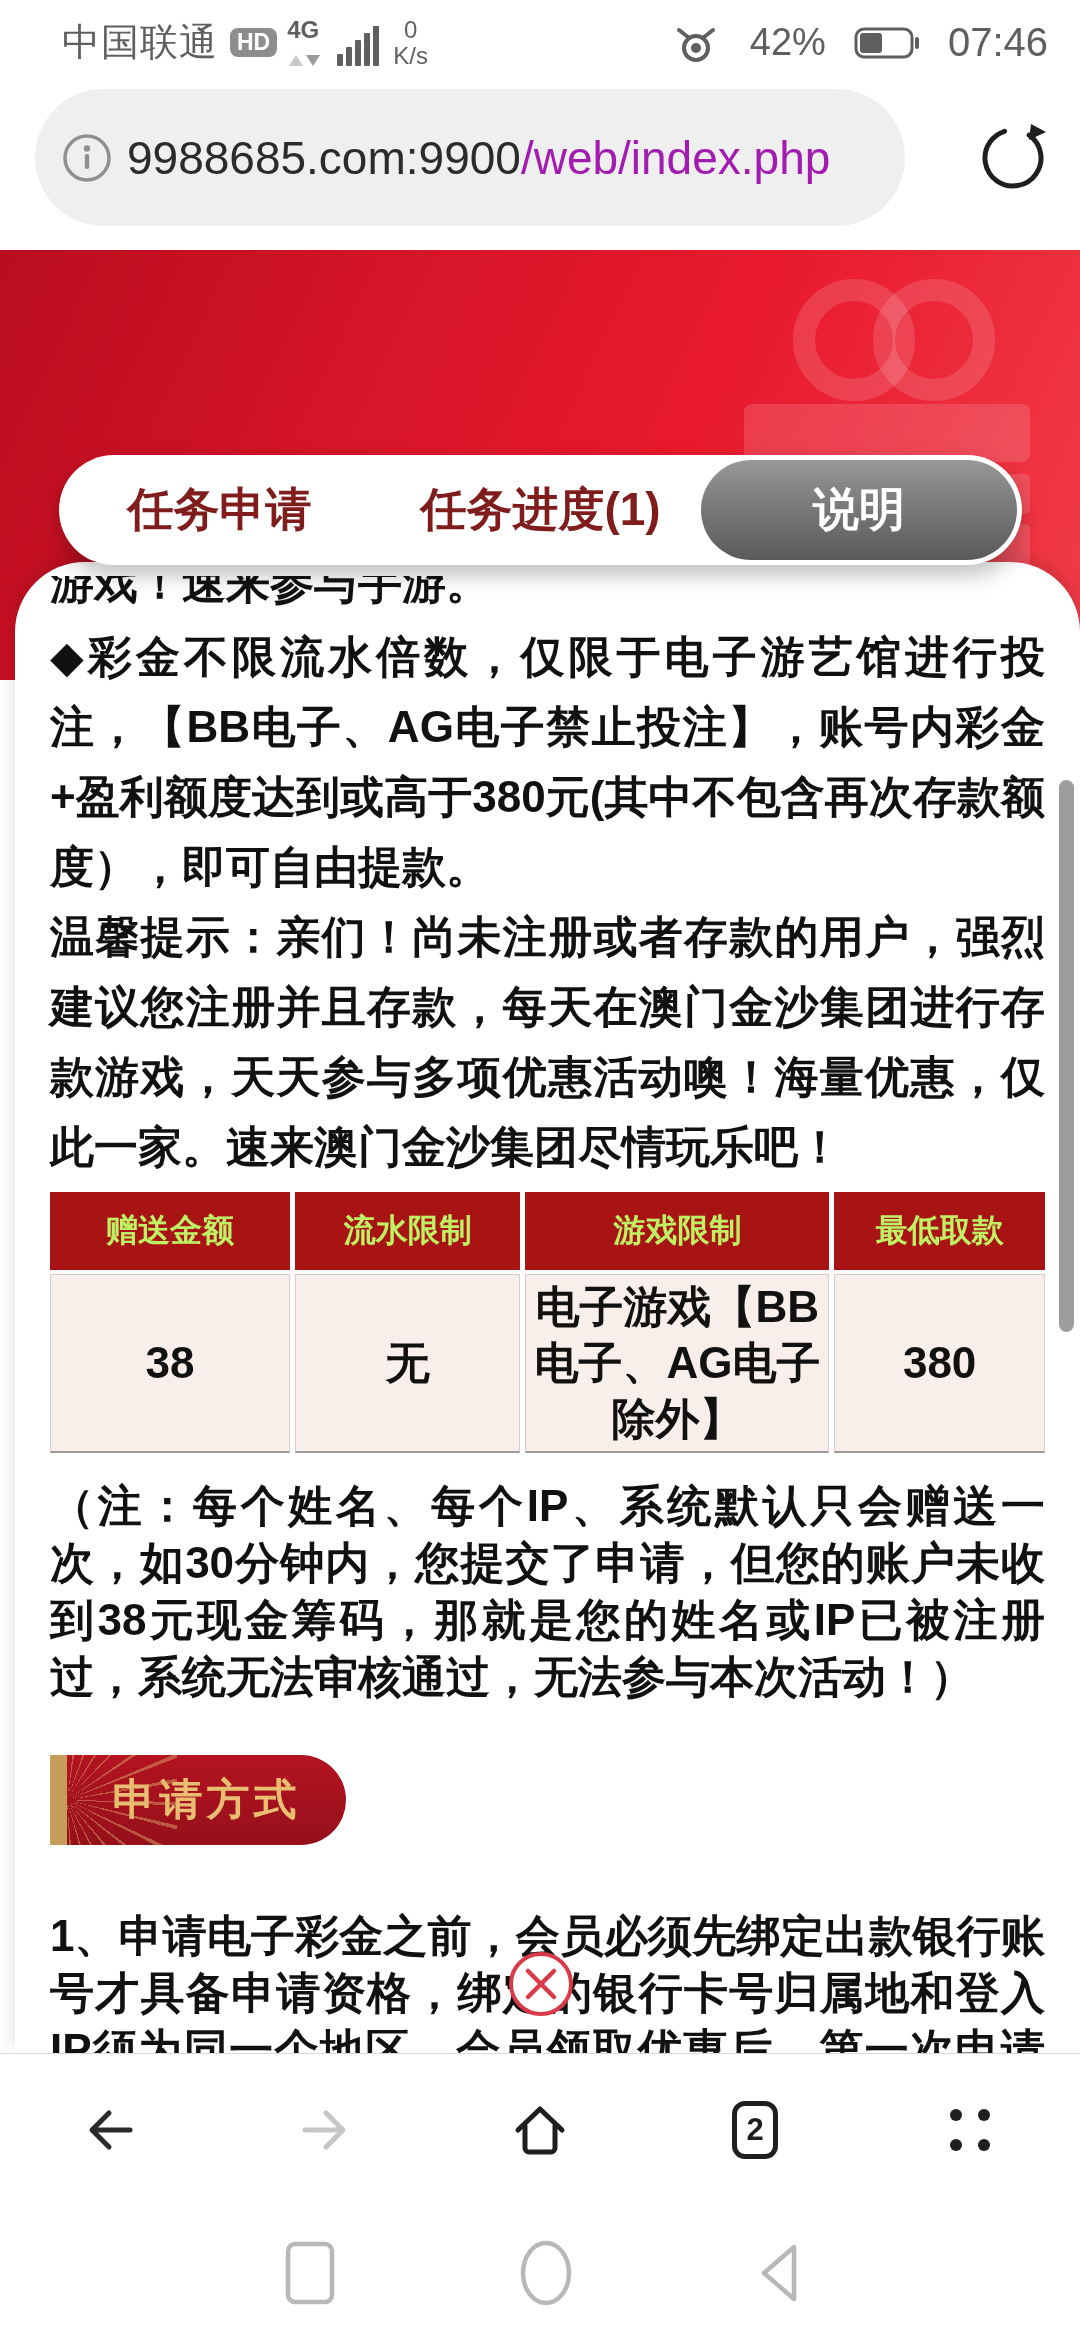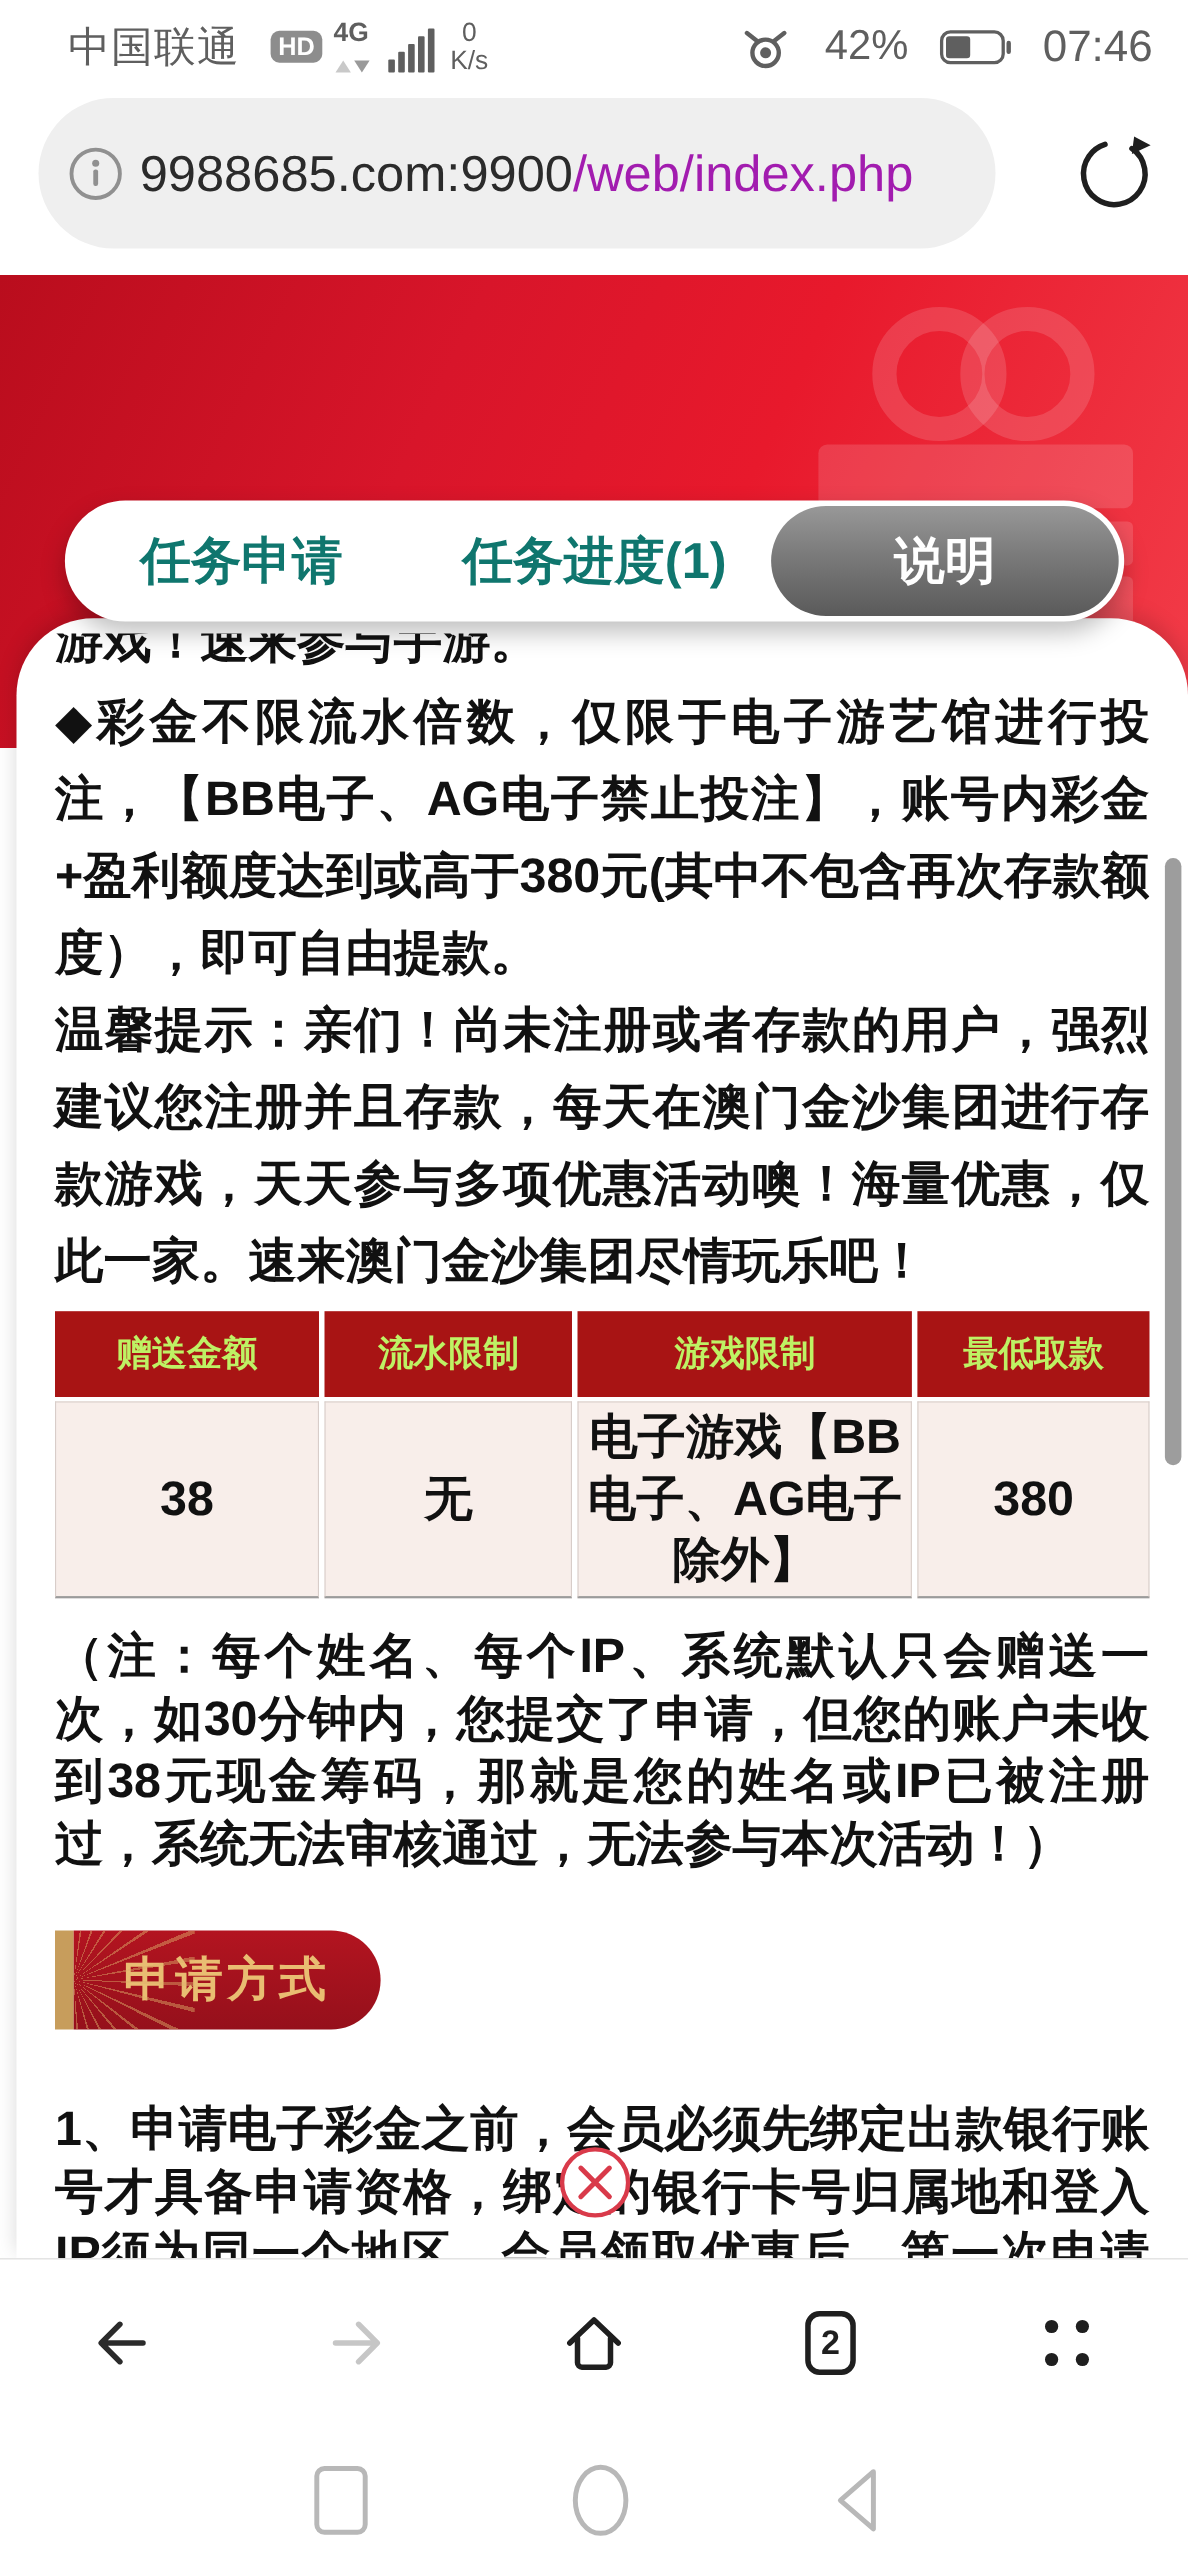--- a/index.html
+++ b/index.html
@@ -10,7 +10,7 @@
   .status-bar { position:absolute; top:0; left:0; right:0; height:85px; display:flex; align-items:center;
     padding:0 32px 0 62px; color:#5f5f5f; background:#fff; }
   .carrier { font-size:38px; letter-spacing:1px; }
-  .hd-badge { display:inline-block; margin-left:28px; background:#8d8d8d; color:#fff; font-size:23px; font-weight:700;
+  .hd-badge { display:inline-block; margin-left:12px; background:#8d8d8d; color:#fff; font-size:23px; font-weight:700;
     border-radius:8px; padding:3px 7px; line-height:1; }
   .signal { position:relative; width:92px; height:54px; margin-left:10px;text-align:center; }
   .signal .net { position:absolute; top:0; left:0; font-size:24px; font-weight:700; color:#5f5f5f; }

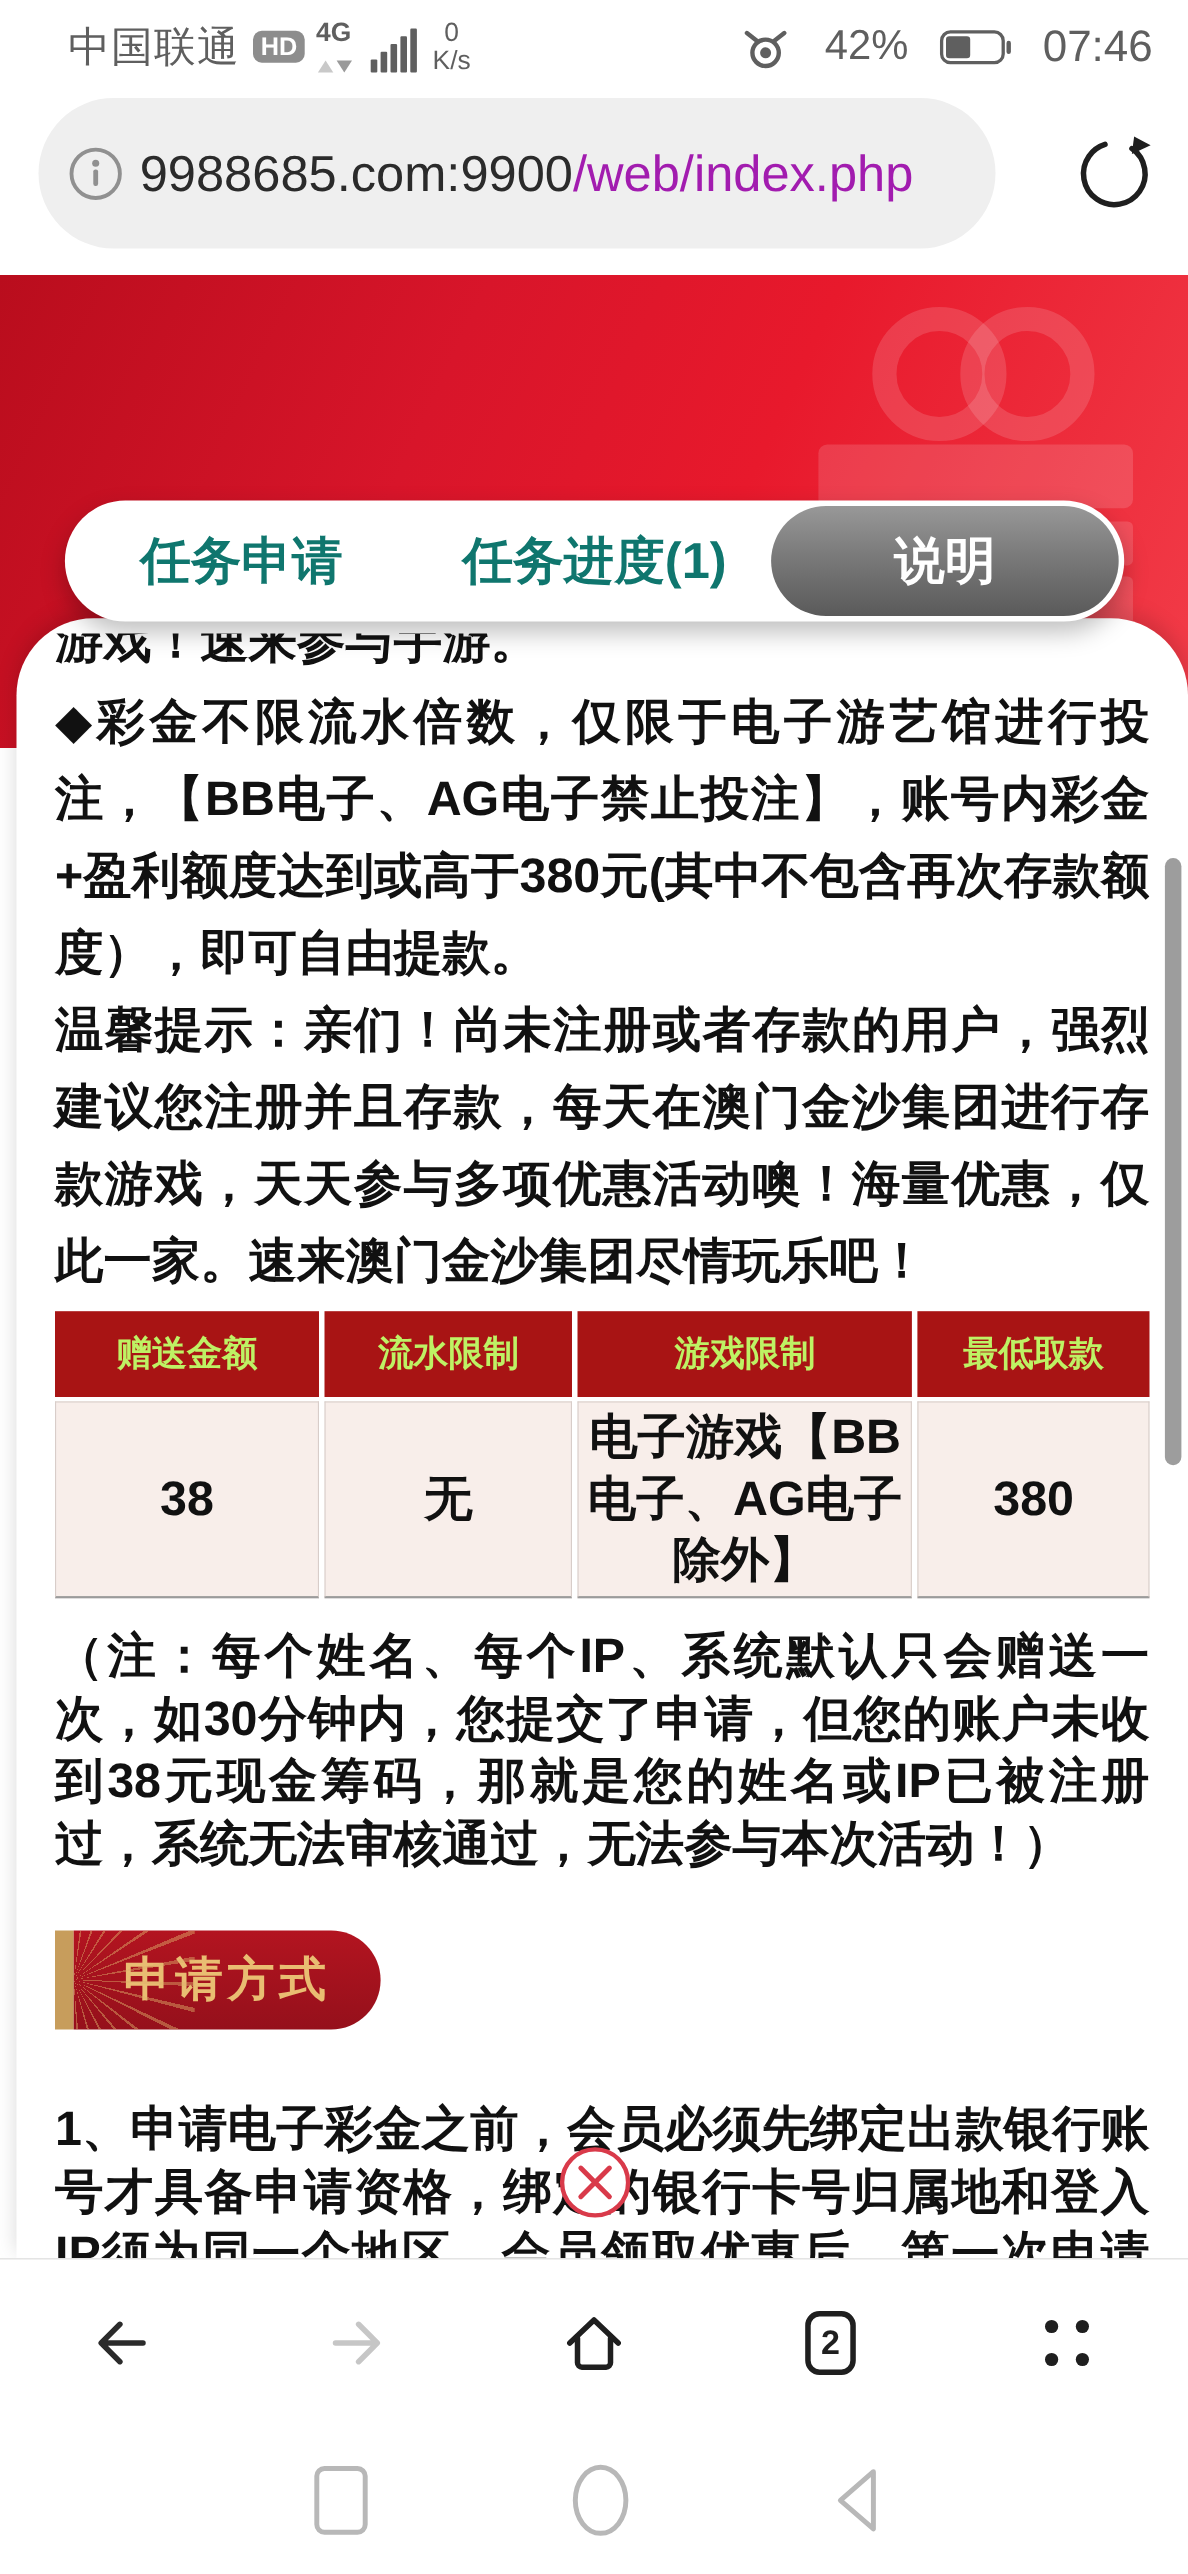--- a/index.html
+++ b/index.html
@@ -43,7 +43,7 @@
   
   .tab-pill { position:absolute; left:59px; top:455px; width:963px; height:110px; background:#fff; border-radius:55px;
     display:flex; align-items:stretch; z-index:5; box-shadow:0 10px 22px rgba(0,0,0,0.25); }
-  .tab { flex:1; display:flex; align-items:center; justify-content:center; font-size:46px; font-weight:700; color:#0f766e;
+  .tab { flex:1; display:flex; align-items:center; justify-content:center; font-size:46px; font-weight:700; color:#7f1d1d;
     cursor:pointer; }
   .tab.sel { flex:0 0 316px; margin:5px 5px 5px 0; border-radius:50px;
     background:linear-gradient(180deg,#989898 0%,#7a7a7a 45%,#5a5a5a 100%); color:#fff; }

